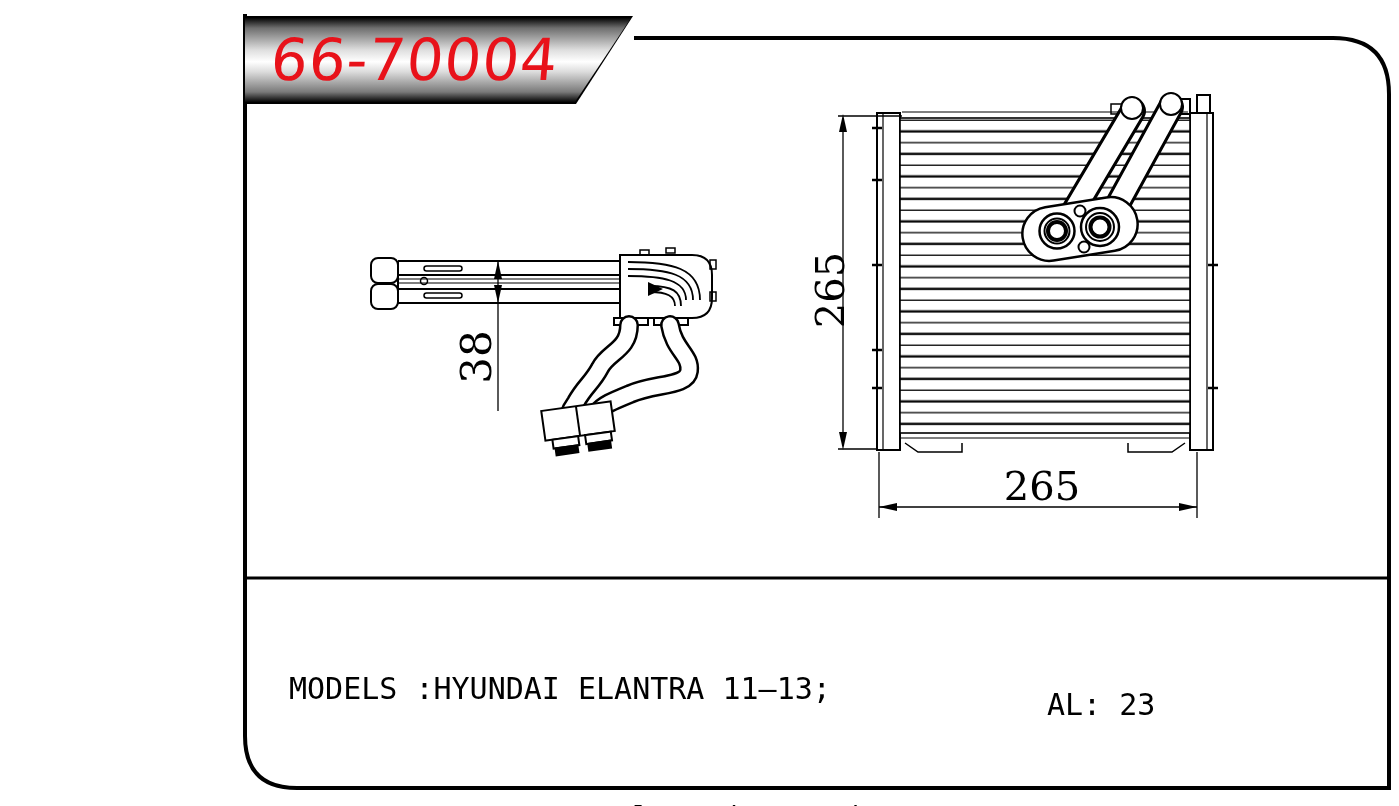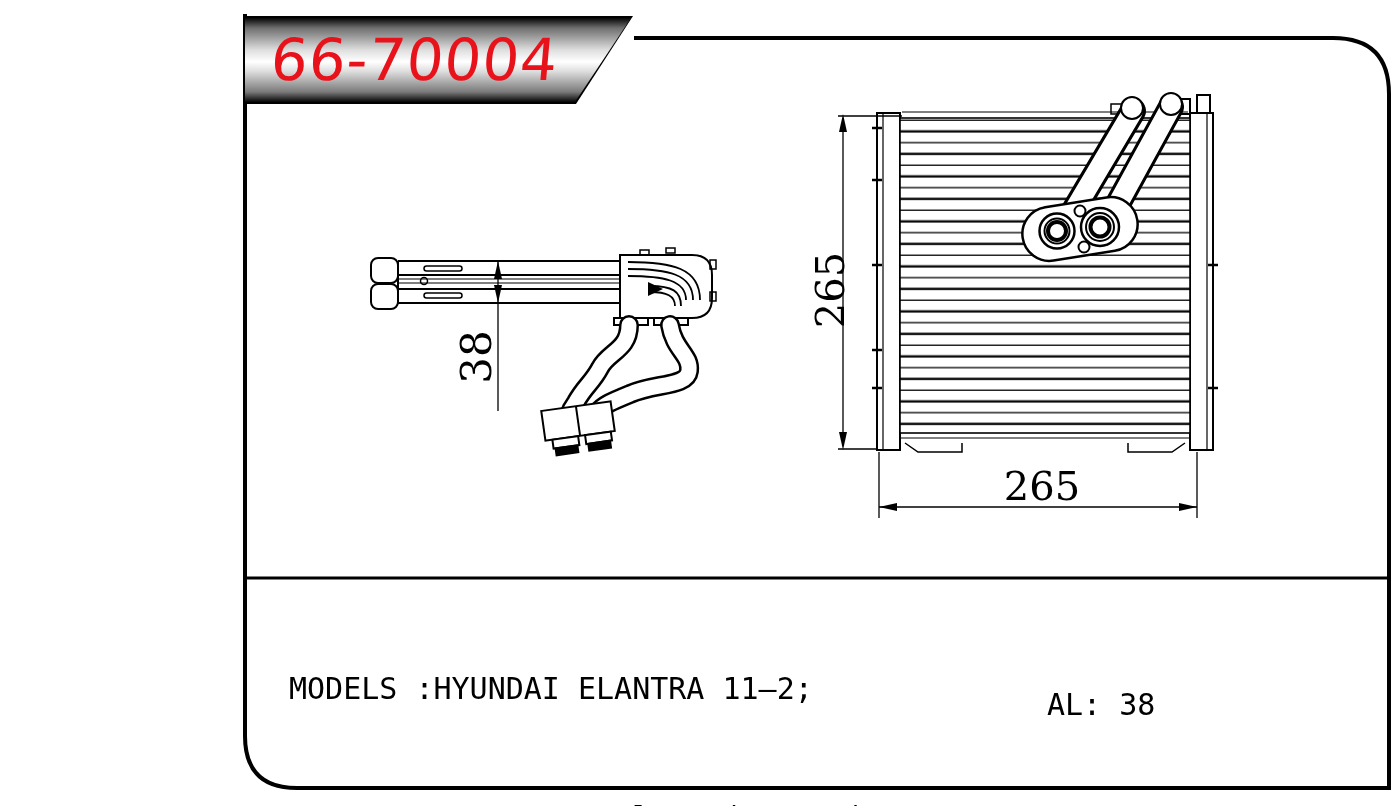--- a/index.html
+++ b/index.html
@@ -197,7 +197,7 @@
   <div class="dim dim-265h">265</div>
 
   <div class="specs-left">
-    <div>MODELS :HYUNDAI ELANTRA 11—2;</div>
+    <div>MODELS :HYUNDAI ELANTRA 11—13;</div>
     <div> FLUIDIC ELANTRA Saloon (MD, UD) 1.8 10—;</div>
     
     

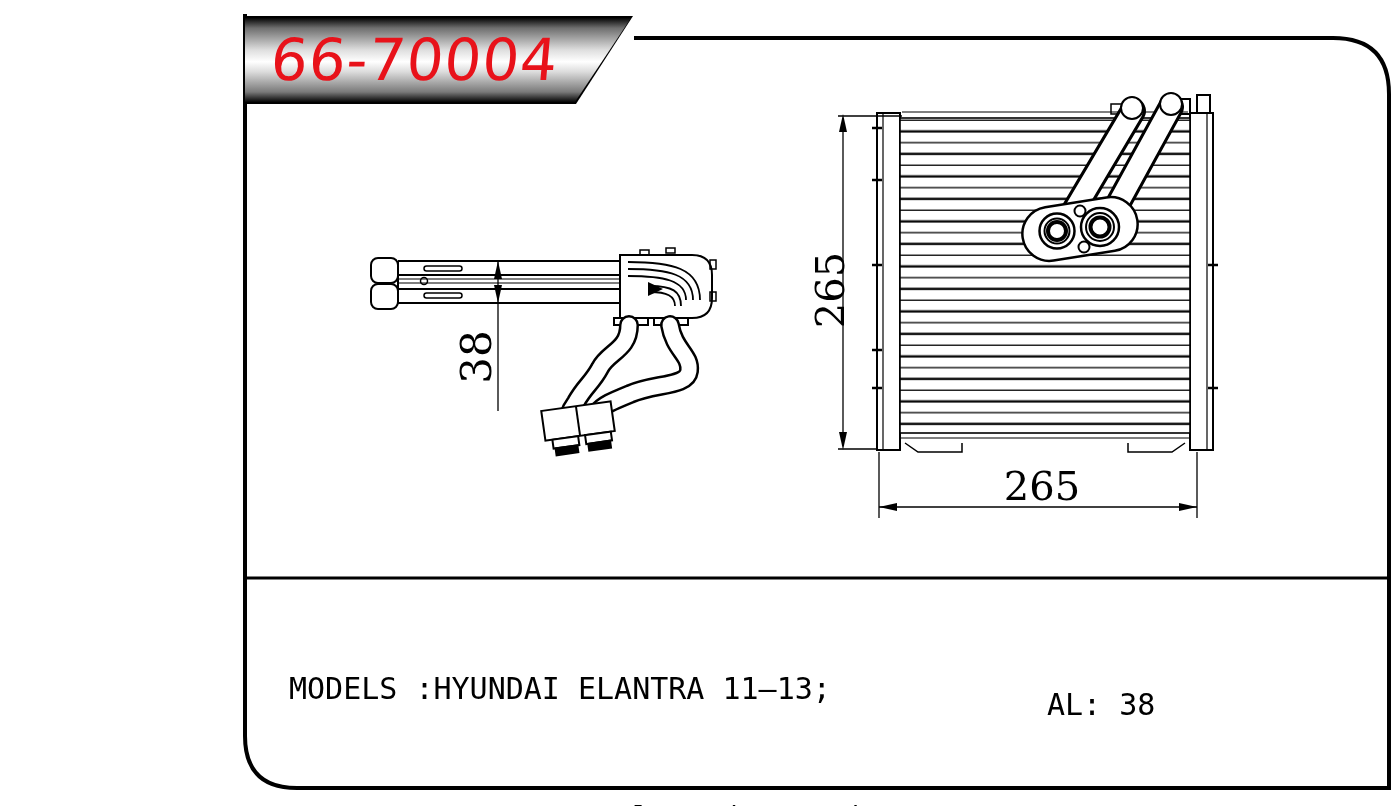--- a/index.html
+++ b/index.html
@@ -205,7 +205,7 @@
   </div>
 
   <div class="specs-right">
-    <div>AL: 38</div>
+    <div>AL: 23</div>
     
     
     

